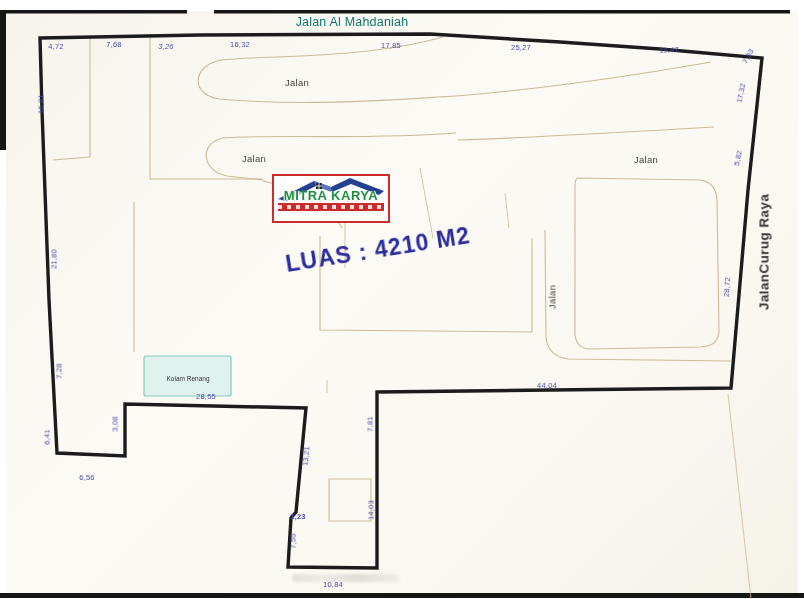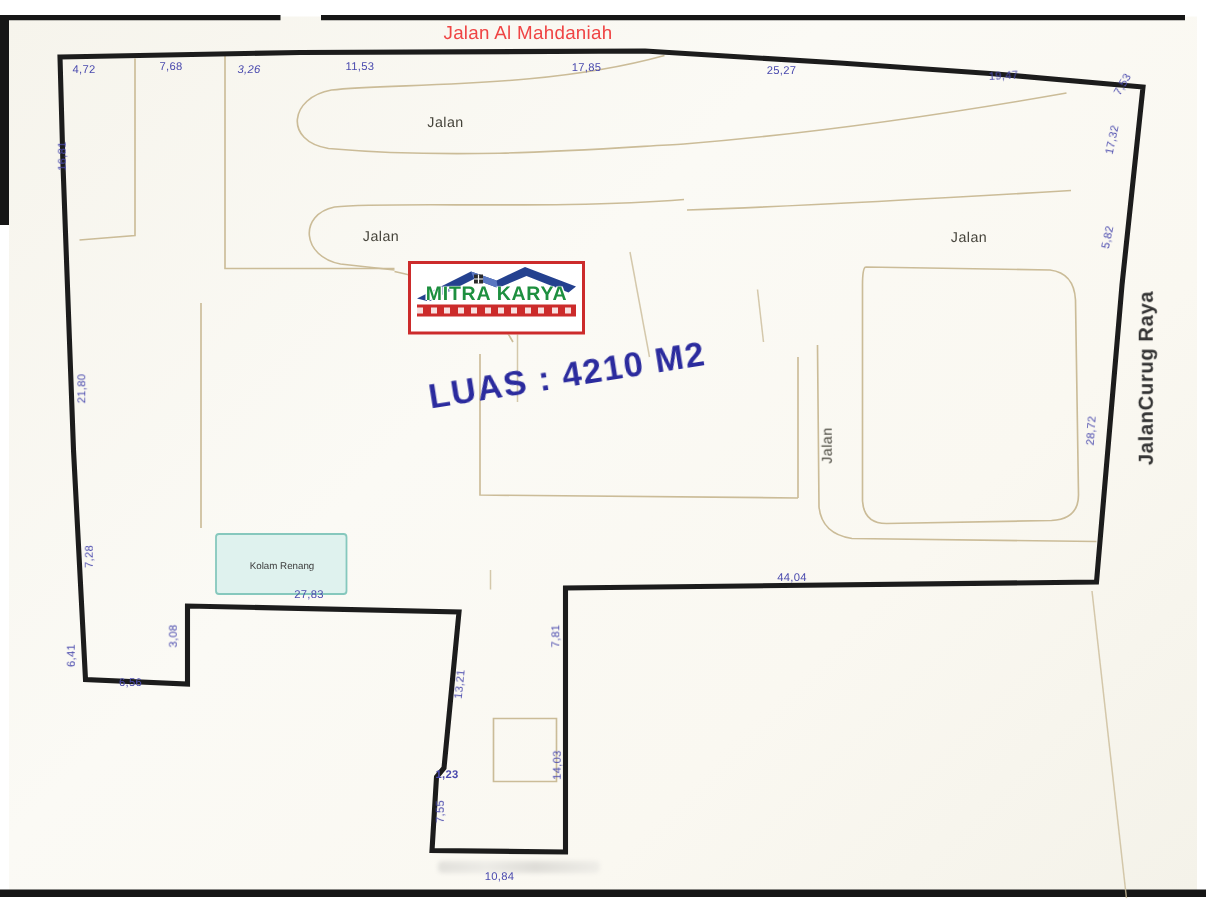--- a/index.html
+++ b/index.html
@@ -31,7 +31,7 @@
   }
   .toplabel{
     position:absolute;left:252px;top:15px;width:200px;text-align:center;
-    font-size:12.5px;color:#ef4444;filter:blur(.3px);letter-spacing:.2px;
+    font-size:12.5px;color:#0f766e;filter:blur(.3px);letter-spacing:.2px;
   }
   .rightlabel{
     position:absolute;left:764px;top:252px;font-size:13.5px;color:#333;

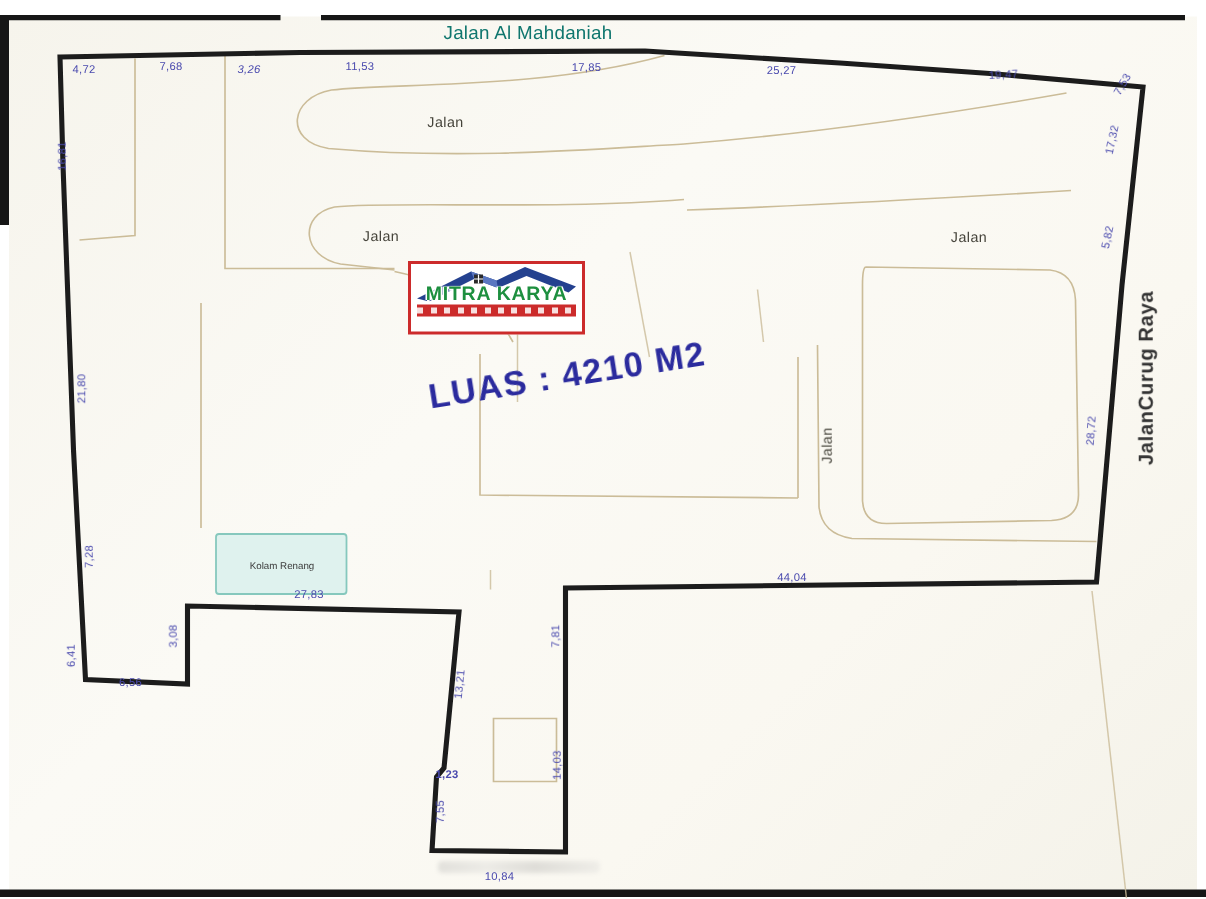--- a/index.html
+++ b/index.html
@@ -136,7 +136,7 @@
       <div class="dim" style="left: 56px; top: 46px; transform: translate(-50%, -50%) rotate(0deg);">4,72</div>
       <div class="dim" style="left: 114px; top: 44px; transform: translate(-50%, -50%) rotate(0deg);">7,68</div>
       <div class="dim" style="left: 166px; top: 46px; transform: translate(-50%, -50%) rotate(0deg); font-style: italic;">3,26</div>
-      <div class="dim" style="left: 240px; top: 44px; transform: translate(-50%, -50%) rotate(0deg);">11,53</div>
+      <div class="dim" style="left: 240px; top: 44px; transform: translate(-50%, -50%) rotate(0deg);">16,32</div>
       <div class="dim" style="left: 391px; top: 45px; transform: translate(-50%, -50%) rotate(0deg); text-align: center;">17,85</div>
       <div class="dim" style="left: 521px; top: 47px; transform: translate(-50%, -50%) rotate(0deg);">25,27</div>
       <div class="dim" style="left: 669px; top: 50px; transform: translate(-50%, -50%) rotate(-3deg);">19,47</div>

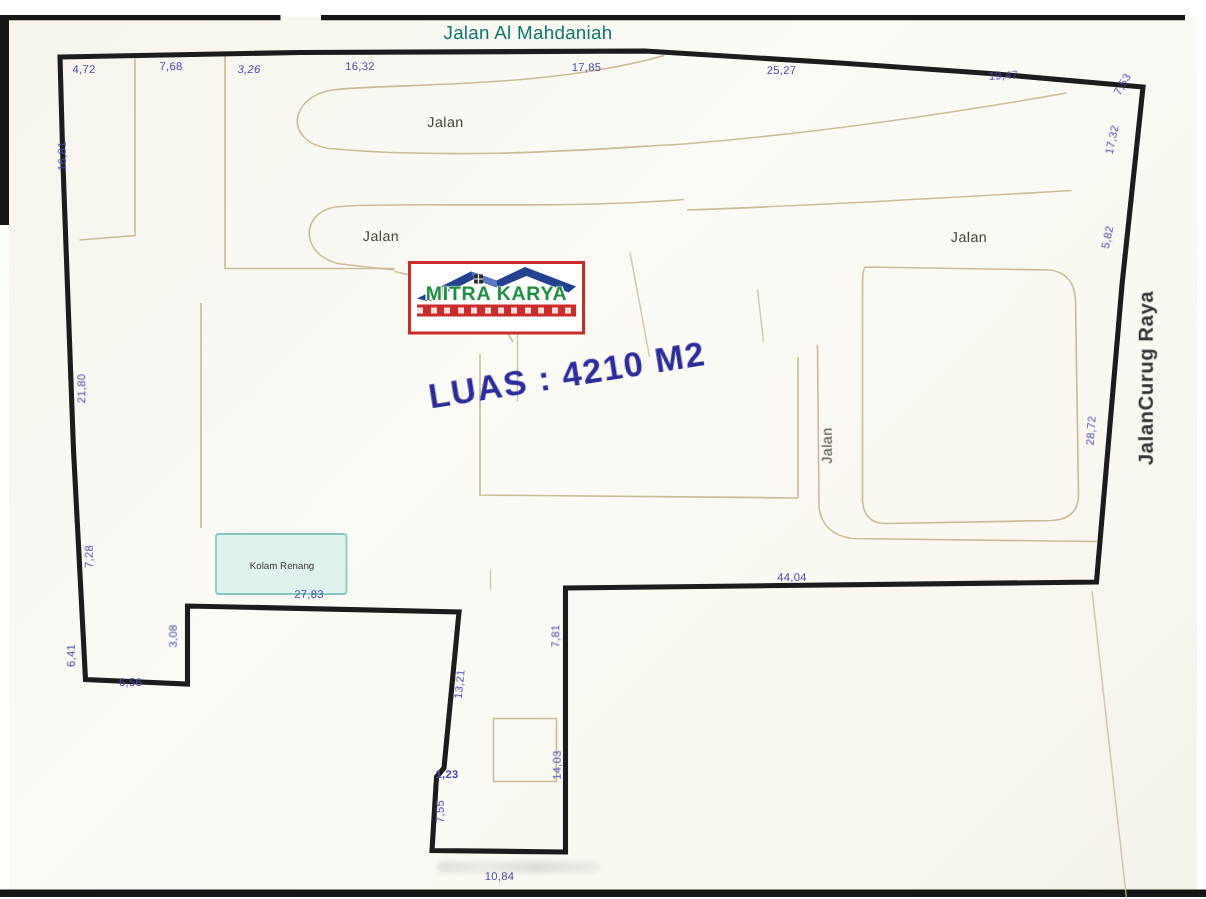--- a/index.html
+++ b/index.html
@@ -157,7 +157,7 @@
       <div class="dim" style="left: 333px; top: 562px; transform: translate(-50%, -50%) rotate(0deg); margin-top: 22px;">10,84</div>
       <div class="dim" style="left: 371px; top: 510px; transform: translate(-50%, -50%) rotate(-90deg);">14,03</div>
       <div class="dim" style="left: 370px; top: 424px; transform: translate(-50%, -50%) rotate(-90deg);">7,81</div>
-      <div class="dim" style="left: 528px; top: 385px; transform: translate(-50%, -50%) rotate(0deg);">44,04</div>
+      <div class="dim" style="left: 547px; top: 385px; transform: translate(-50%, -50%) rotate(0deg);">44,04</div>
       <div class="jalan" style="left: 297px; top: 82px; transform: translate(-50%, -50%) rotate(0deg);">Jalan</div>
       <div class="jalan" style="left: 254px; top: 158px; transform: translate(-50%, -50%) rotate(0deg);">Jalan</div>
       <div class="jalan" style="left: 646px; top: 159px; transform: translate(-50%, -50%) rotate(0deg);">Jalan</div>

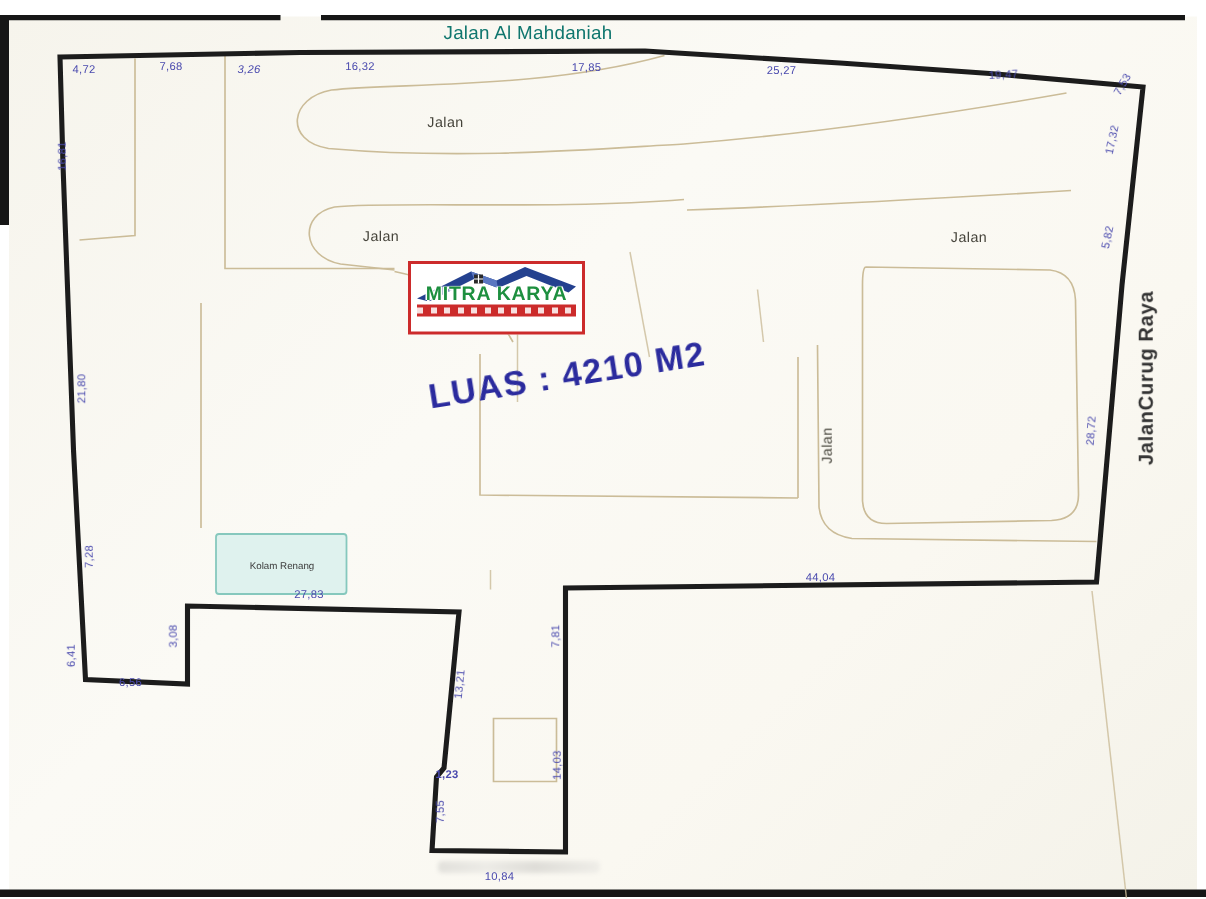--- a/index.html
+++ b/index.html
@@ -150,7 +150,7 @@
       <div class="dim" style="left: 47px; top: 437px; transform: translate(-50%, -50%) rotate(-90deg);">6,41</div>
       <div class="dim" style="left: 87px; top: 455px; transform: translate(-50%, -50%) rotate(0deg);">6,56</div>
       <div class="dim" style="left: 115px; top: 424px; transform: translate(-50%, -50%) rotate(-90deg);">3,08</div>
-      <div class="dim" style="left: 206px; top: 396px; transform: translate(-50%, -50%) rotate(0deg);">27,83</div>
+      <div class="dim" style="left: 206px; top: 396px; transform: translate(-50%, -50%) rotate(0deg);">28,55</div>
       <div class="dim" style="left: 306px; top: 456px; transform: translate(-50%, -50%) rotate(-84deg);">13,21</div>
       <div class="dim" style="left: 298px; top: 516px; transform: translate(-50%, -50%) rotate(0deg); font-weight: bold;">1,23</div>
       <div class="dim" style="left: 293px; top: 541px; transform: translate(-50%, -50%) rotate(-90deg);">7,55</div>

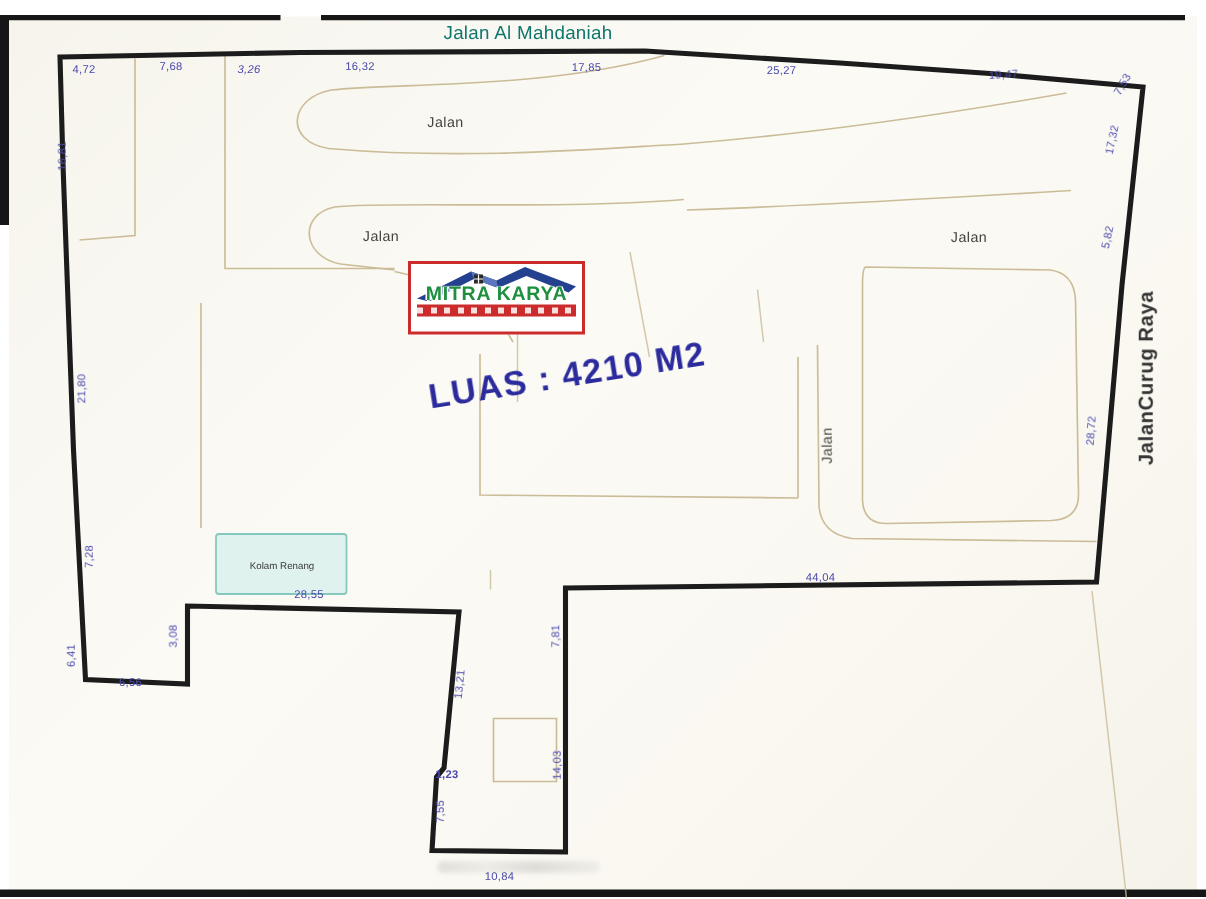--- a/index.html
+++ b/index.html
@@ -148,7 +148,7 @@
       <div class="dim" style="left: 54px; top: 259px; transform: translate(-50%, -50%) rotate(-90deg);">21,80</div>
       <div class="dim" style="left: 59px; top: 371px; transform: translate(-50%, -50%) rotate(-90deg);">7,28</div>
       <div class="dim" style="left: 47px; top: 437px; transform: translate(-50%, -50%) rotate(-90deg);">6,41</div>
-      <div class="dim" style="left: 87px; top: 455px; transform: translate(-50%, -50%) rotate(0deg);">6,56</div>
+      <div class="dim" style="left: 87px; top: 477px; transform: translate(-50%, -50%) rotate(0deg);">6,56</div>
       <div class="dim" style="left: 115px; top: 424px; transform: translate(-50%, -50%) rotate(-90deg);">3,08</div>
       <div class="dim" style="left: 206px; top: 396px; transform: translate(-50%, -50%) rotate(0deg);">28,55</div>
       <div class="dim" style="left: 306px; top: 456px; transform: translate(-50%, -50%) rotate(-84deg);">13,21</div>

